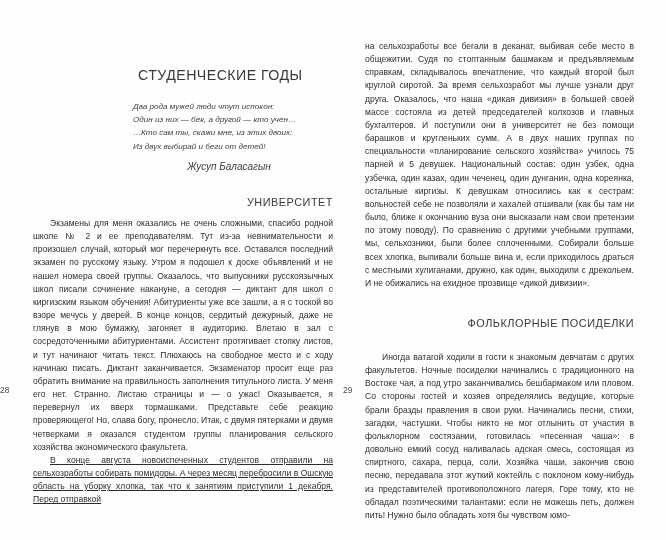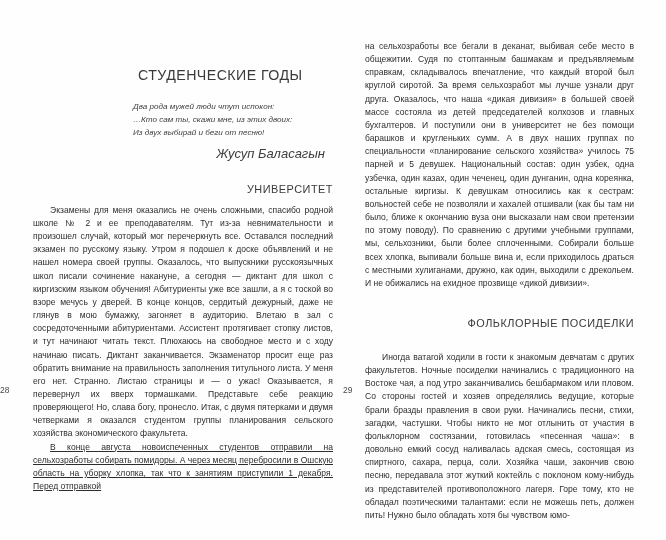--- a/index.html
+++ b/index.html
@@ -110,6 +110,7 @@
 
     <div class="epigraph">
       <span class="line">Два рода мужей люди чтут испокон:</span>
+      <span class="line">Один из них — бек, а другой — кто учен…</span>
       <span class="line">…Кто сам ты, скажи мне, из этих двоих:</span>
       <span class="line">Из двух выбирай и беги от песню!</span>
       <span class="attrib">Жусуп Баласагын</span>

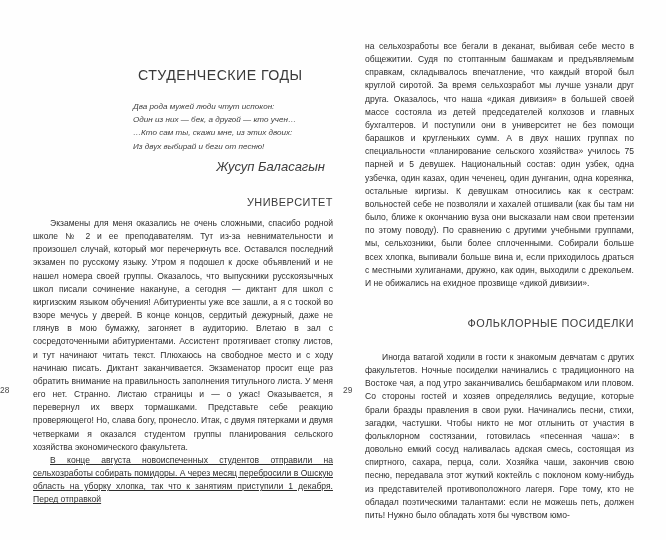--- a/index.html
+++ b/index.html
@@ -112,7 +112,7 @@
       <span class="line">Два рода мужей люди чтут испокон:</span>
       <span class="line">Один из них — бек, а другой — кто учен…</span>
       <span class="line">…Кто сам ты, скажи мне, из этих двоих:</span>
-      <span class="line">Из двух выбирай и беги от песню!</span>
+      <span class="line">Из двух выбирай и беги от детей!</span>
       <span class="attrib">Жусуп Баласагын</span>
     </div>
 

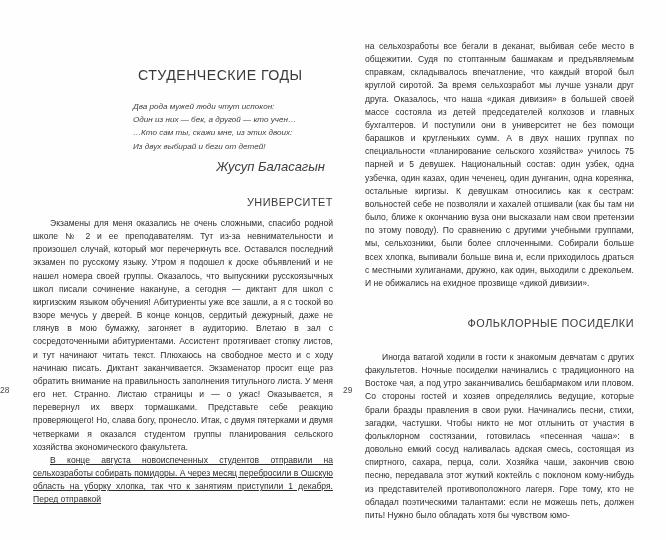--- a/index.html
+++ b/index.html
@@ -59,11 +59,11 @@
   .epigraph .line { white-space: nowrap; display: block; }
   .epigraph .attrib {
     display: block;
-    text-align: right;
+    text-align: center;
     padding-right: 8px;
     margin-top: 7px;
     font-style: italic;
-    font-size: 13px;
+    font-size: 10px;
   }
   .section-head {
     text-align: right;

